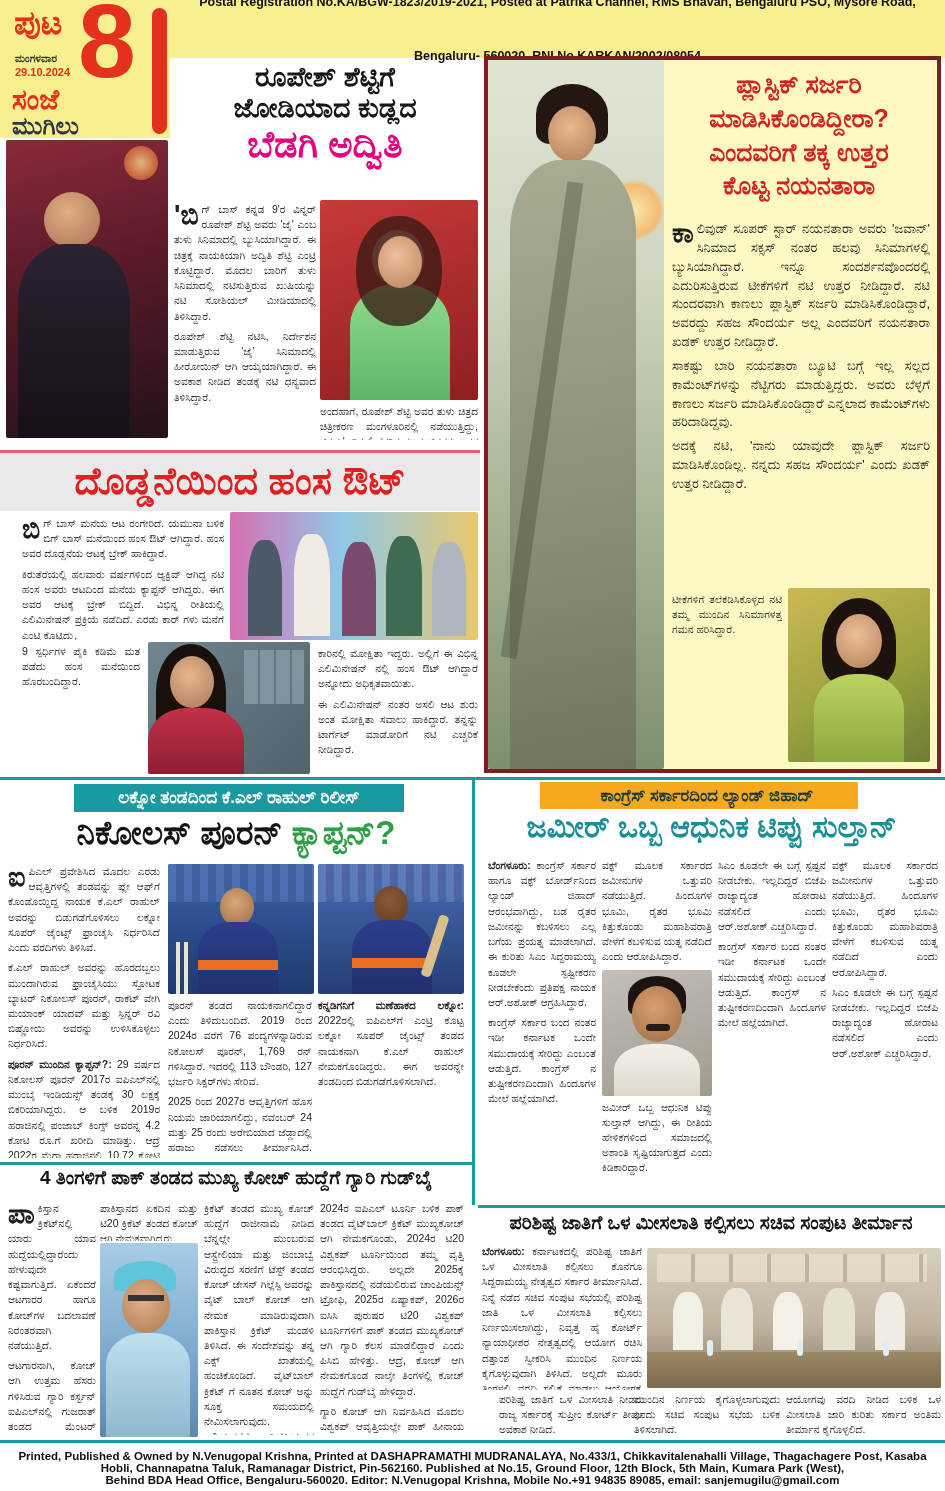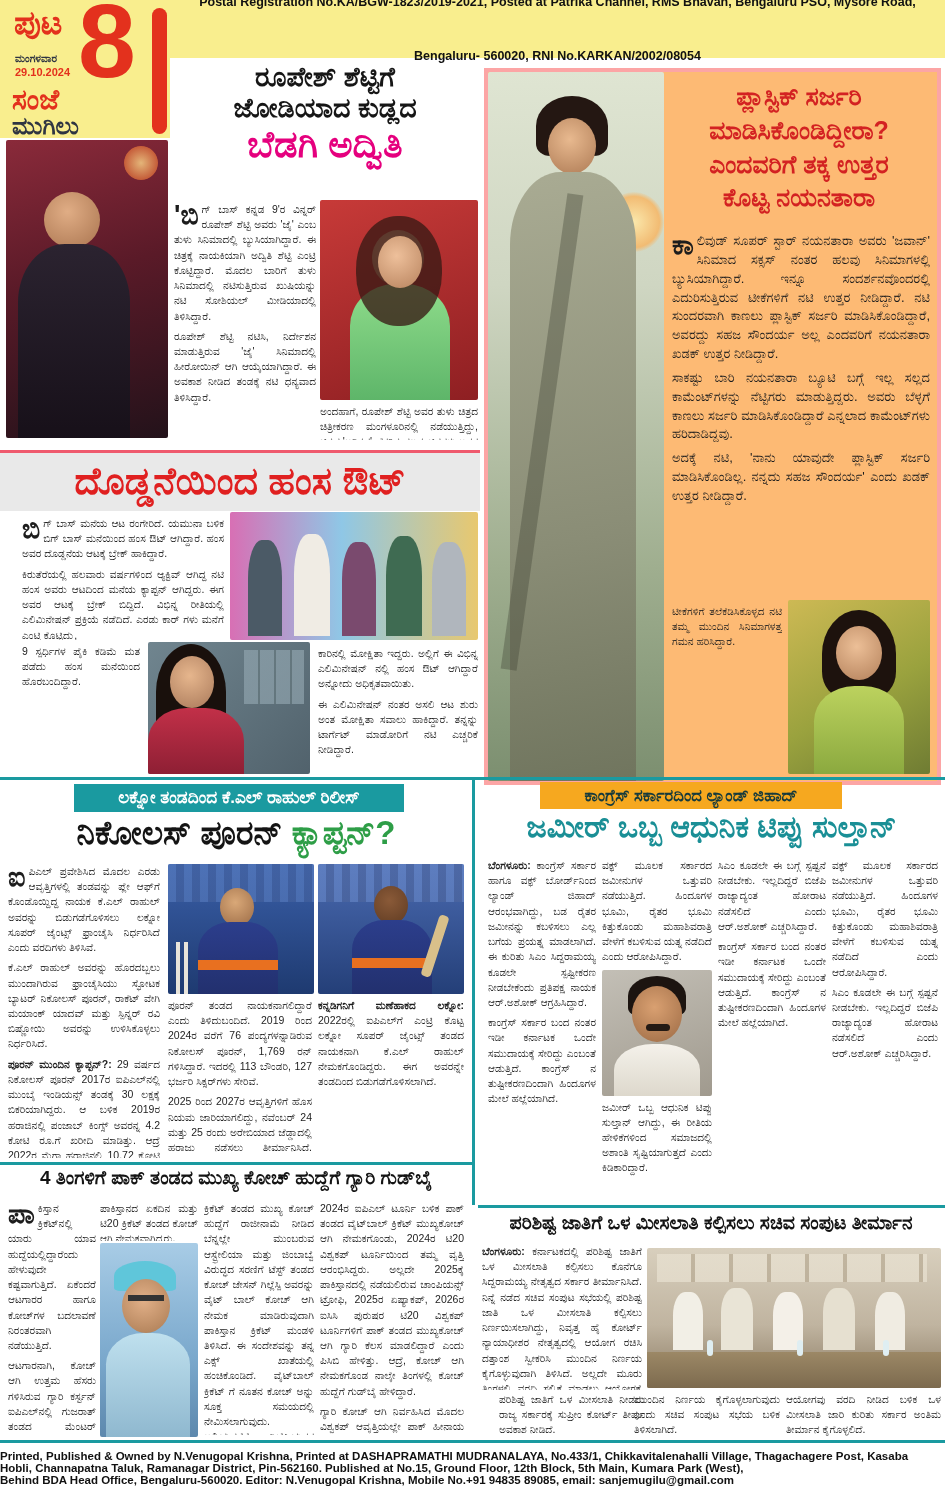--- a/index.html
+++ b/index.html
@@ -60,7 +60,7 @@
     </div>
   </div>
 
-  <div class="abs" style="left:484px;top:68px;width:449px;height:709px;border:4px solid #fca5a5;background:#fdba74;">
+  <div class="abs" style="left:484px;top:56px;width:449px;height:709px;border:4px solid #7f1d1d;background:#fef9c3;">
     <div class="ph" style="left:0;top:0;width:176px;height:709px;background:linear-gradient(180deg,#dfe5d2 0%,#cfd6c2 30%,#9fae8f 70%,#7c8f70 100%);">
       <div class="sil" style="left:116px;top:120px;width:60px;height:60px;border-radius:50%;background:radial-gradient(circle,#ffe9a8,#f5b86a 60%,transparent 72%);opacity:.9;"></div>
       <div class="sil" style="left:58px;top:38px;width:52px;height:60px;border-radius:50%;background:radial-gradient(circle at 45% 35%,#e8b98f,#ad7a54);"></div>

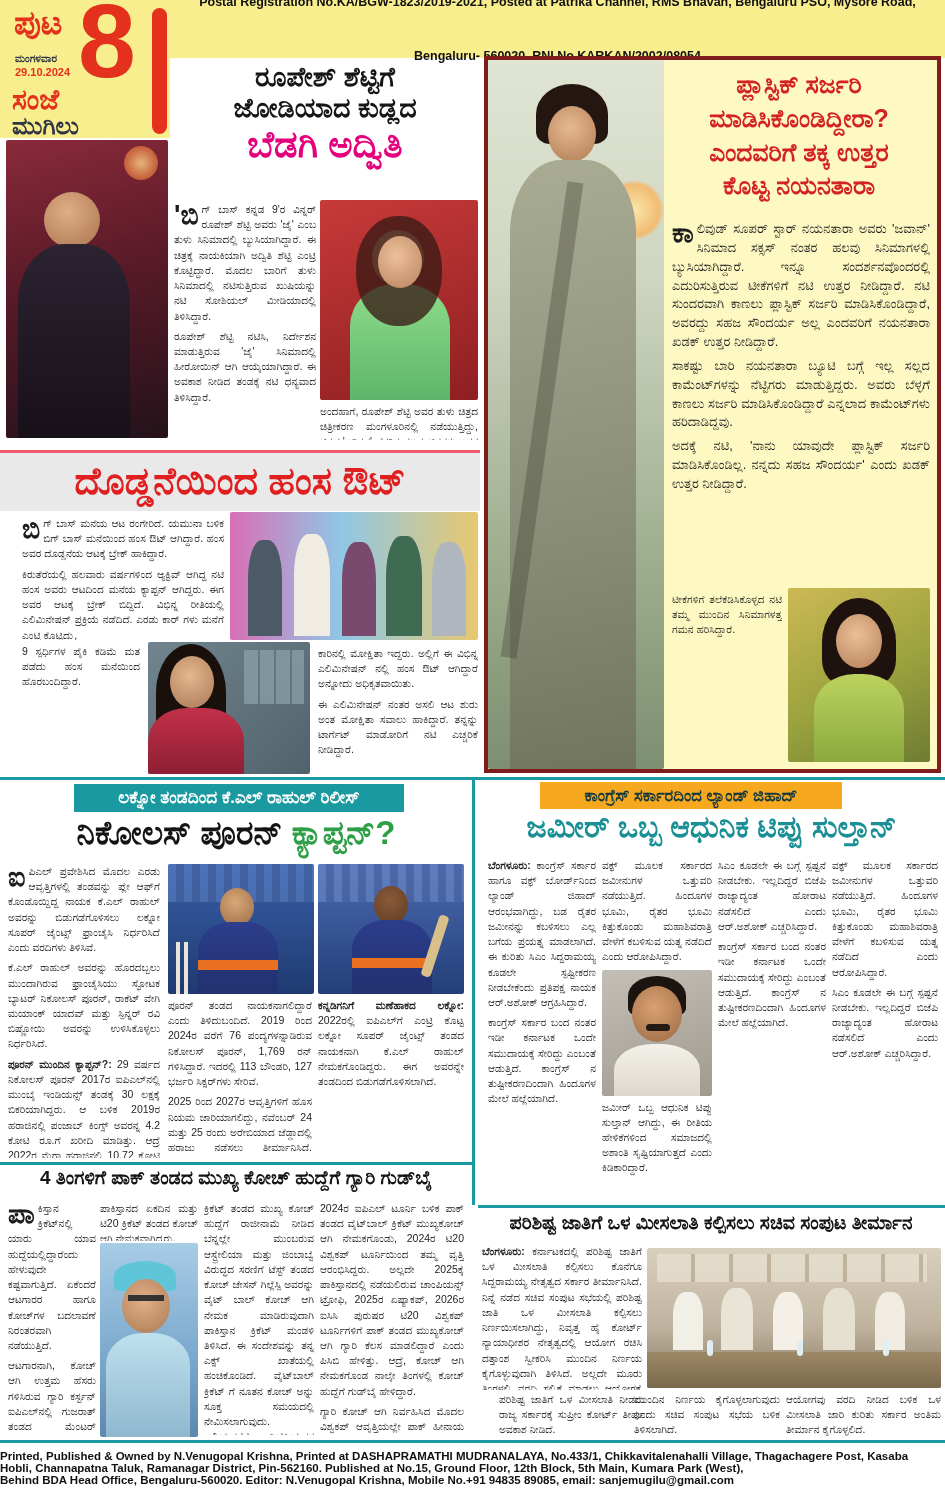--- a/index.html
+++ b/index.html
@@ -161,7 +161,7 @@
   </div>
 
   <div class="abs" style="left:478px;top:780px;width:467px;height:425px;">
-    <div class="kicker" style="position:absolute;left:62px;top:2px;width:302px;height:27px;background:#f6a81f;color:#163a3c;font-size:16.5px;">
+    <div class="kicker" style="position:absolute;left:62px;top:2px;width:302px;height:27px;background:#f6a81f;color:#163a3c;font-size:16.5px;padding-left:16px;">
       <span>ಕಾಂಗ್ರೆಸ್ ಸರ್ಕಾರದಿಂದ ಲ್ಯಾಂಡ್ ಜಿಹಾದ್</span>
     </div>
     <div class="hl" style="position:absolute;left:0;top:30px;width:467px;text-align:center;font-size:30px;color:#1a8f96;">ಜಮೀರ್ ಒಬ್ಬ ಆಧುನಿಕ ಟಿಪ್ಪು ಸುಲ್ತಾನ್</div>

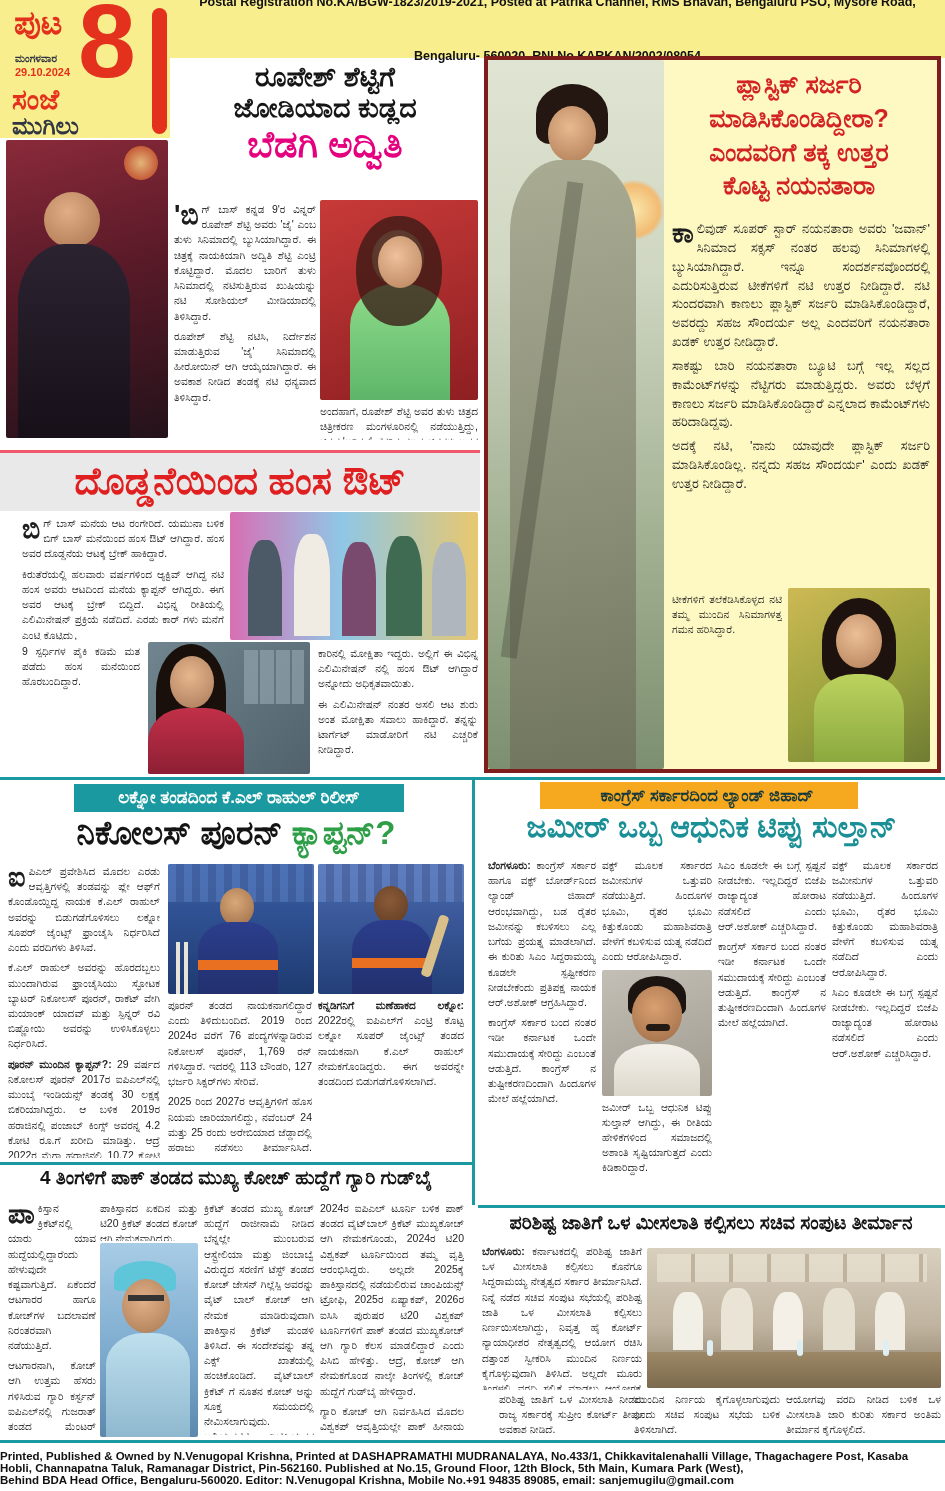--- a/index.html
+++ b/index.html
@@ -246,7 +246,7 @@
   </div>
 
   <div class="abs" style="left:0;top:1440px;width:945px;height:3px;background:#1a9aa0;"></div>
-  <div class="abs" style="left:0;top:1445px;width:945px;height:46px;display:flex;flex-direction:column;justify-content:center;">
+  <div class="abs" style="left:0;top:1445px;width:945px;height:46px;display:flex;flex-direction:column;align-items:center;justify-content:center;">
     <div style="font-size:11.5px;font-weight:700;color:#111;">Printed, Published &amp; Owned by N.Venugopal Krishna, Printed at DASHAPRAMATHI MUDRANALAYA, No.433/1, Chikkavitalenahalli Village, Thagachagere Post, Kasaba</div>
     <div style="font-size:11.5px;font-weight:700;color:#111;">Hobli, Channapatna Taluk, Ramanagar District, Pin-562160. Published at No.15, Ground Floor, 12th Block, 5th Main, Kumara Park (West),</div>
     <div style="font-size:11.5px;font-weight:700;color:#111;">Behind BDA Head Office, Bengaluru-560020. Editor: N.Venugopal Krishna, Mobile No.+91 94835 89085, email: sanjemugilu@gmail.com</div>

